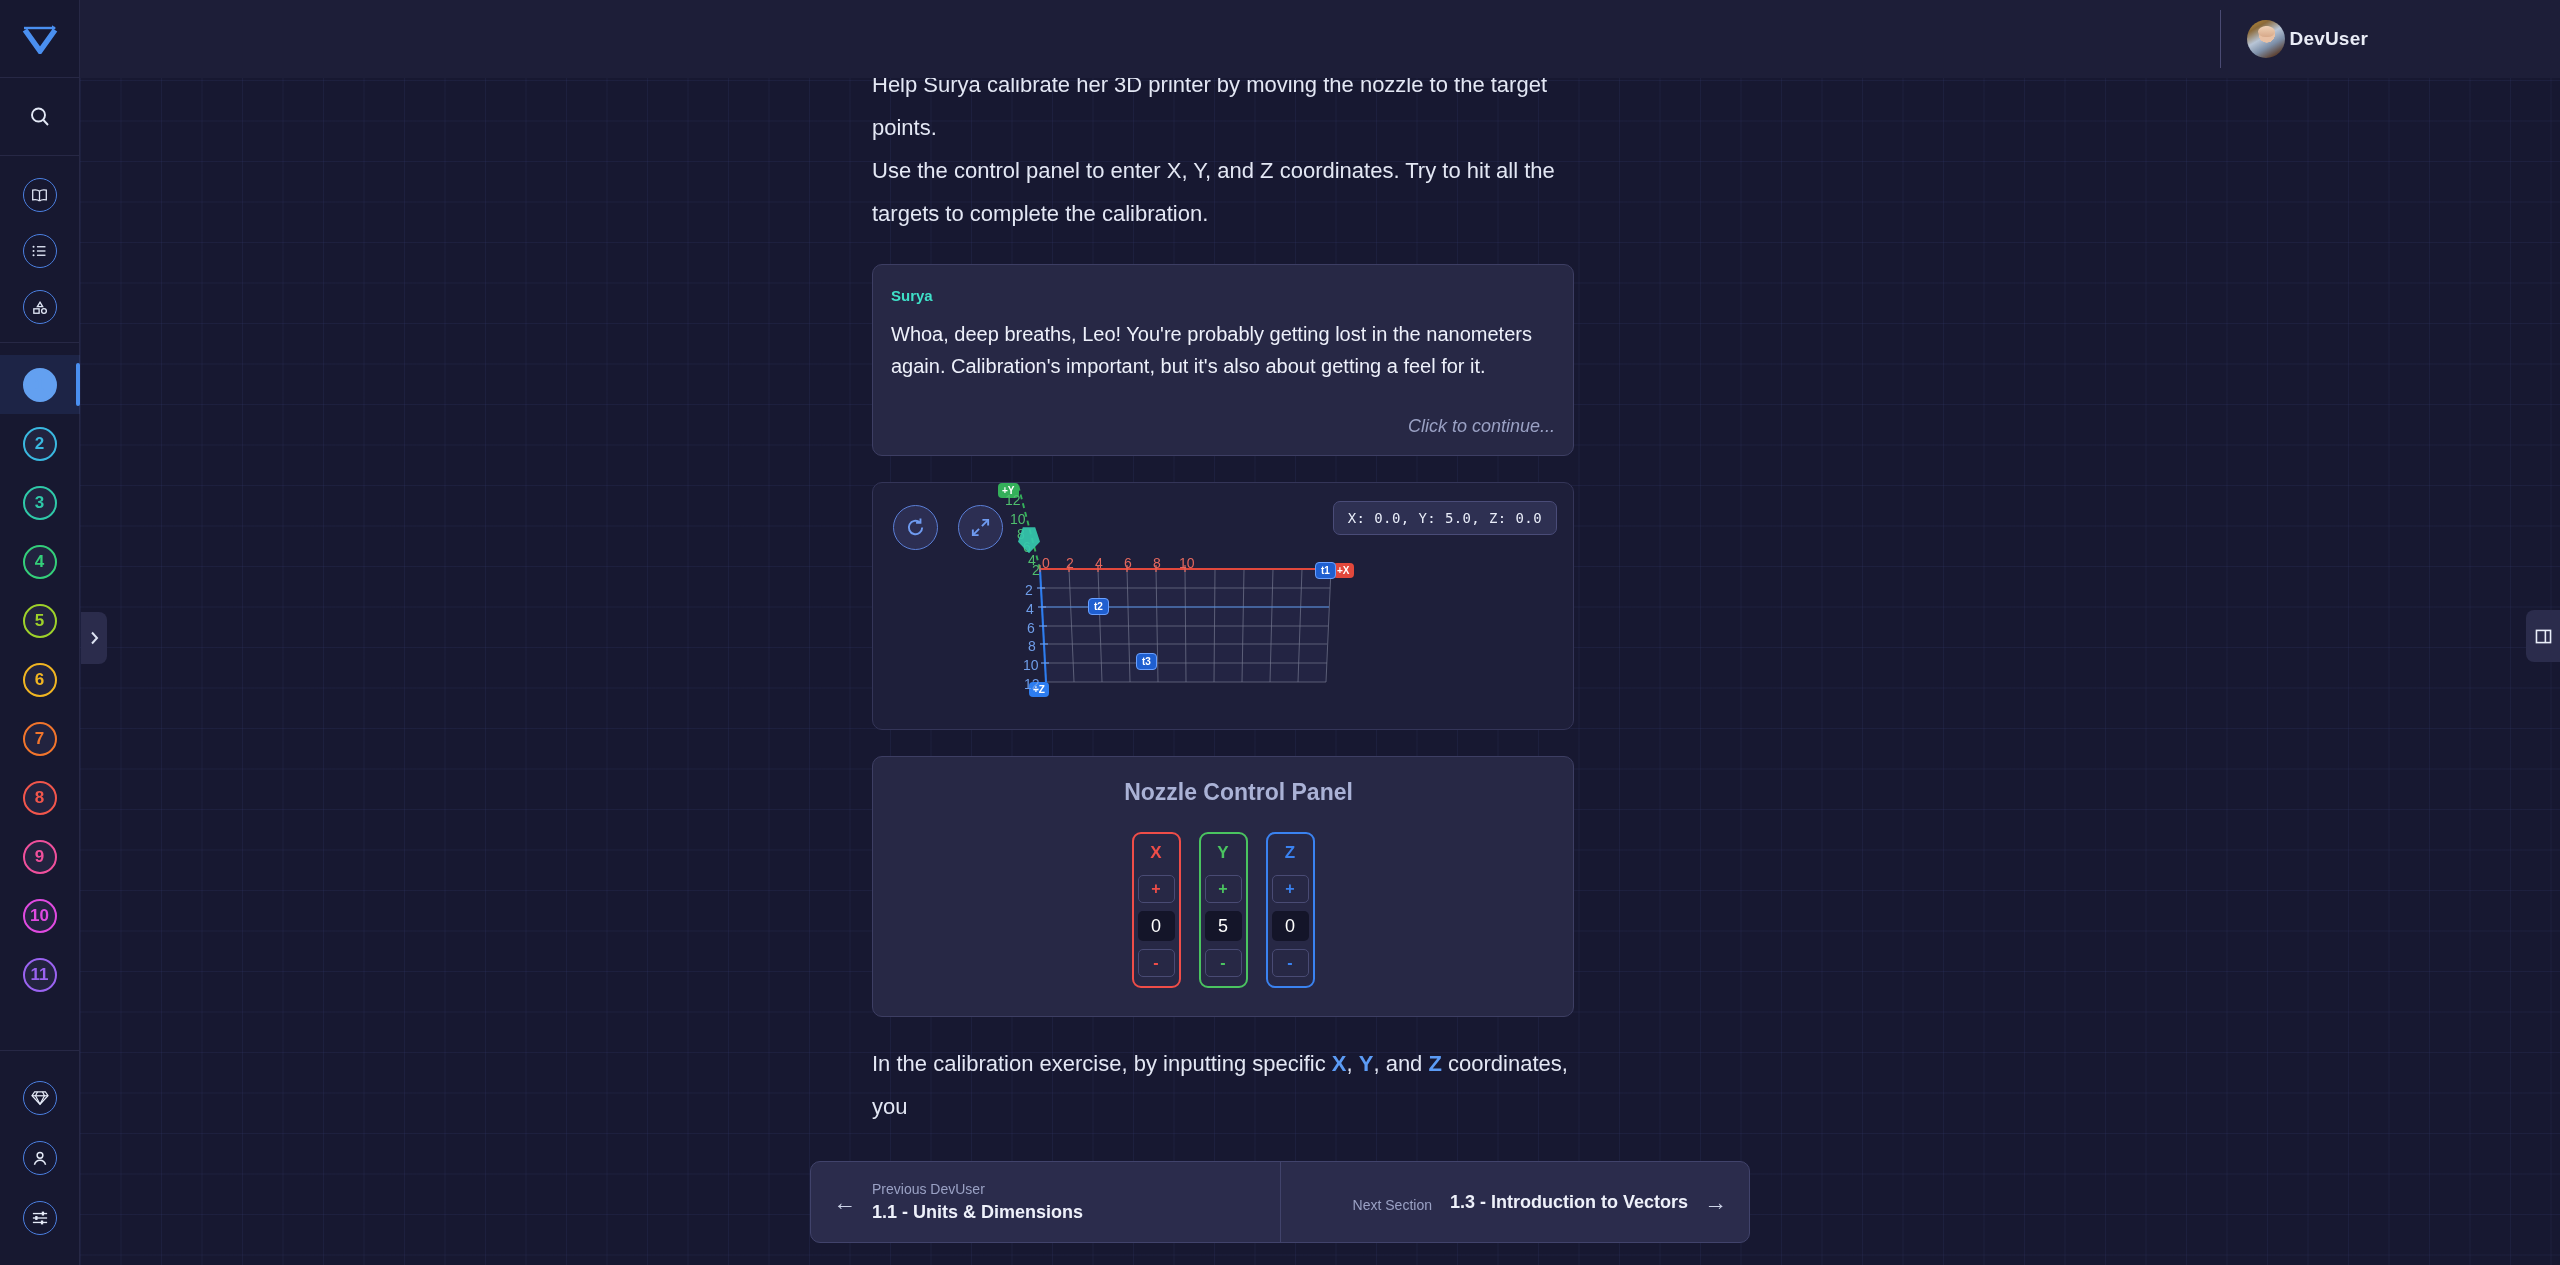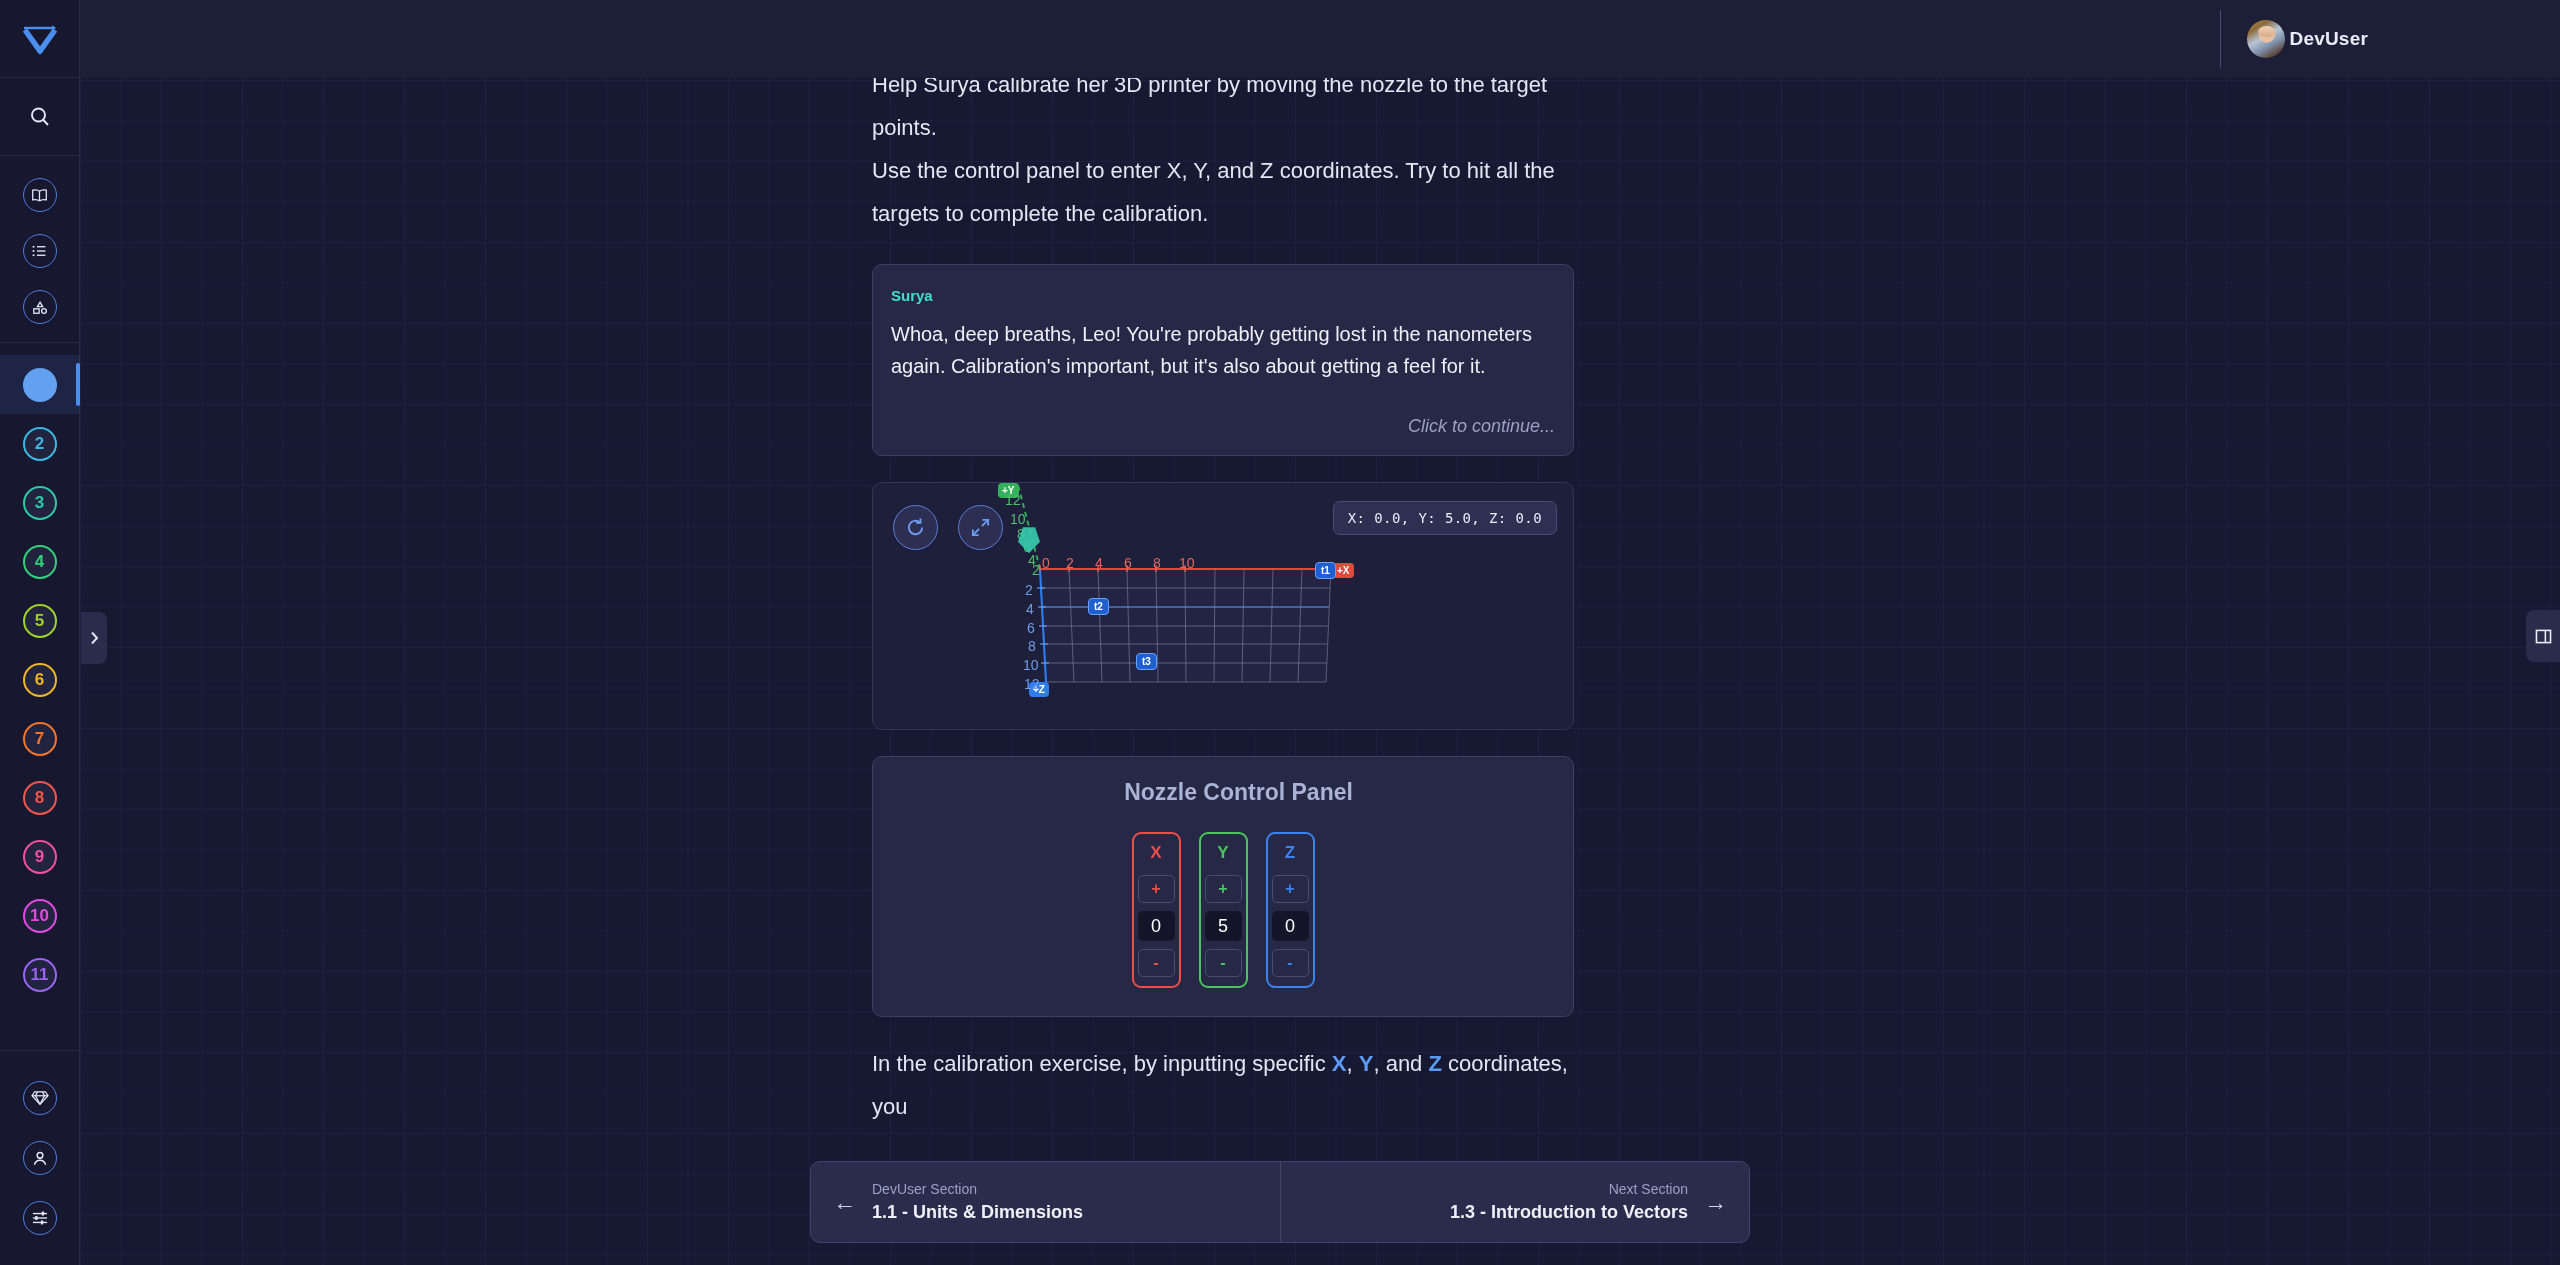--- a/index.html
+++ b/index.html
@@ -505,7 +505,7 @@
     <div class="nav-half prev">
       <span class="nav-arrow">←</span>
       <span class="nav-txt-prev">
-        <span class="nav-kicker">DevUser Section</span>
+        <span class="nav-kicker">Previous DevUser</span>
         <span class="nav-title">1.1 - Units &amp; Dimensions</span>
       </span>
     </div>

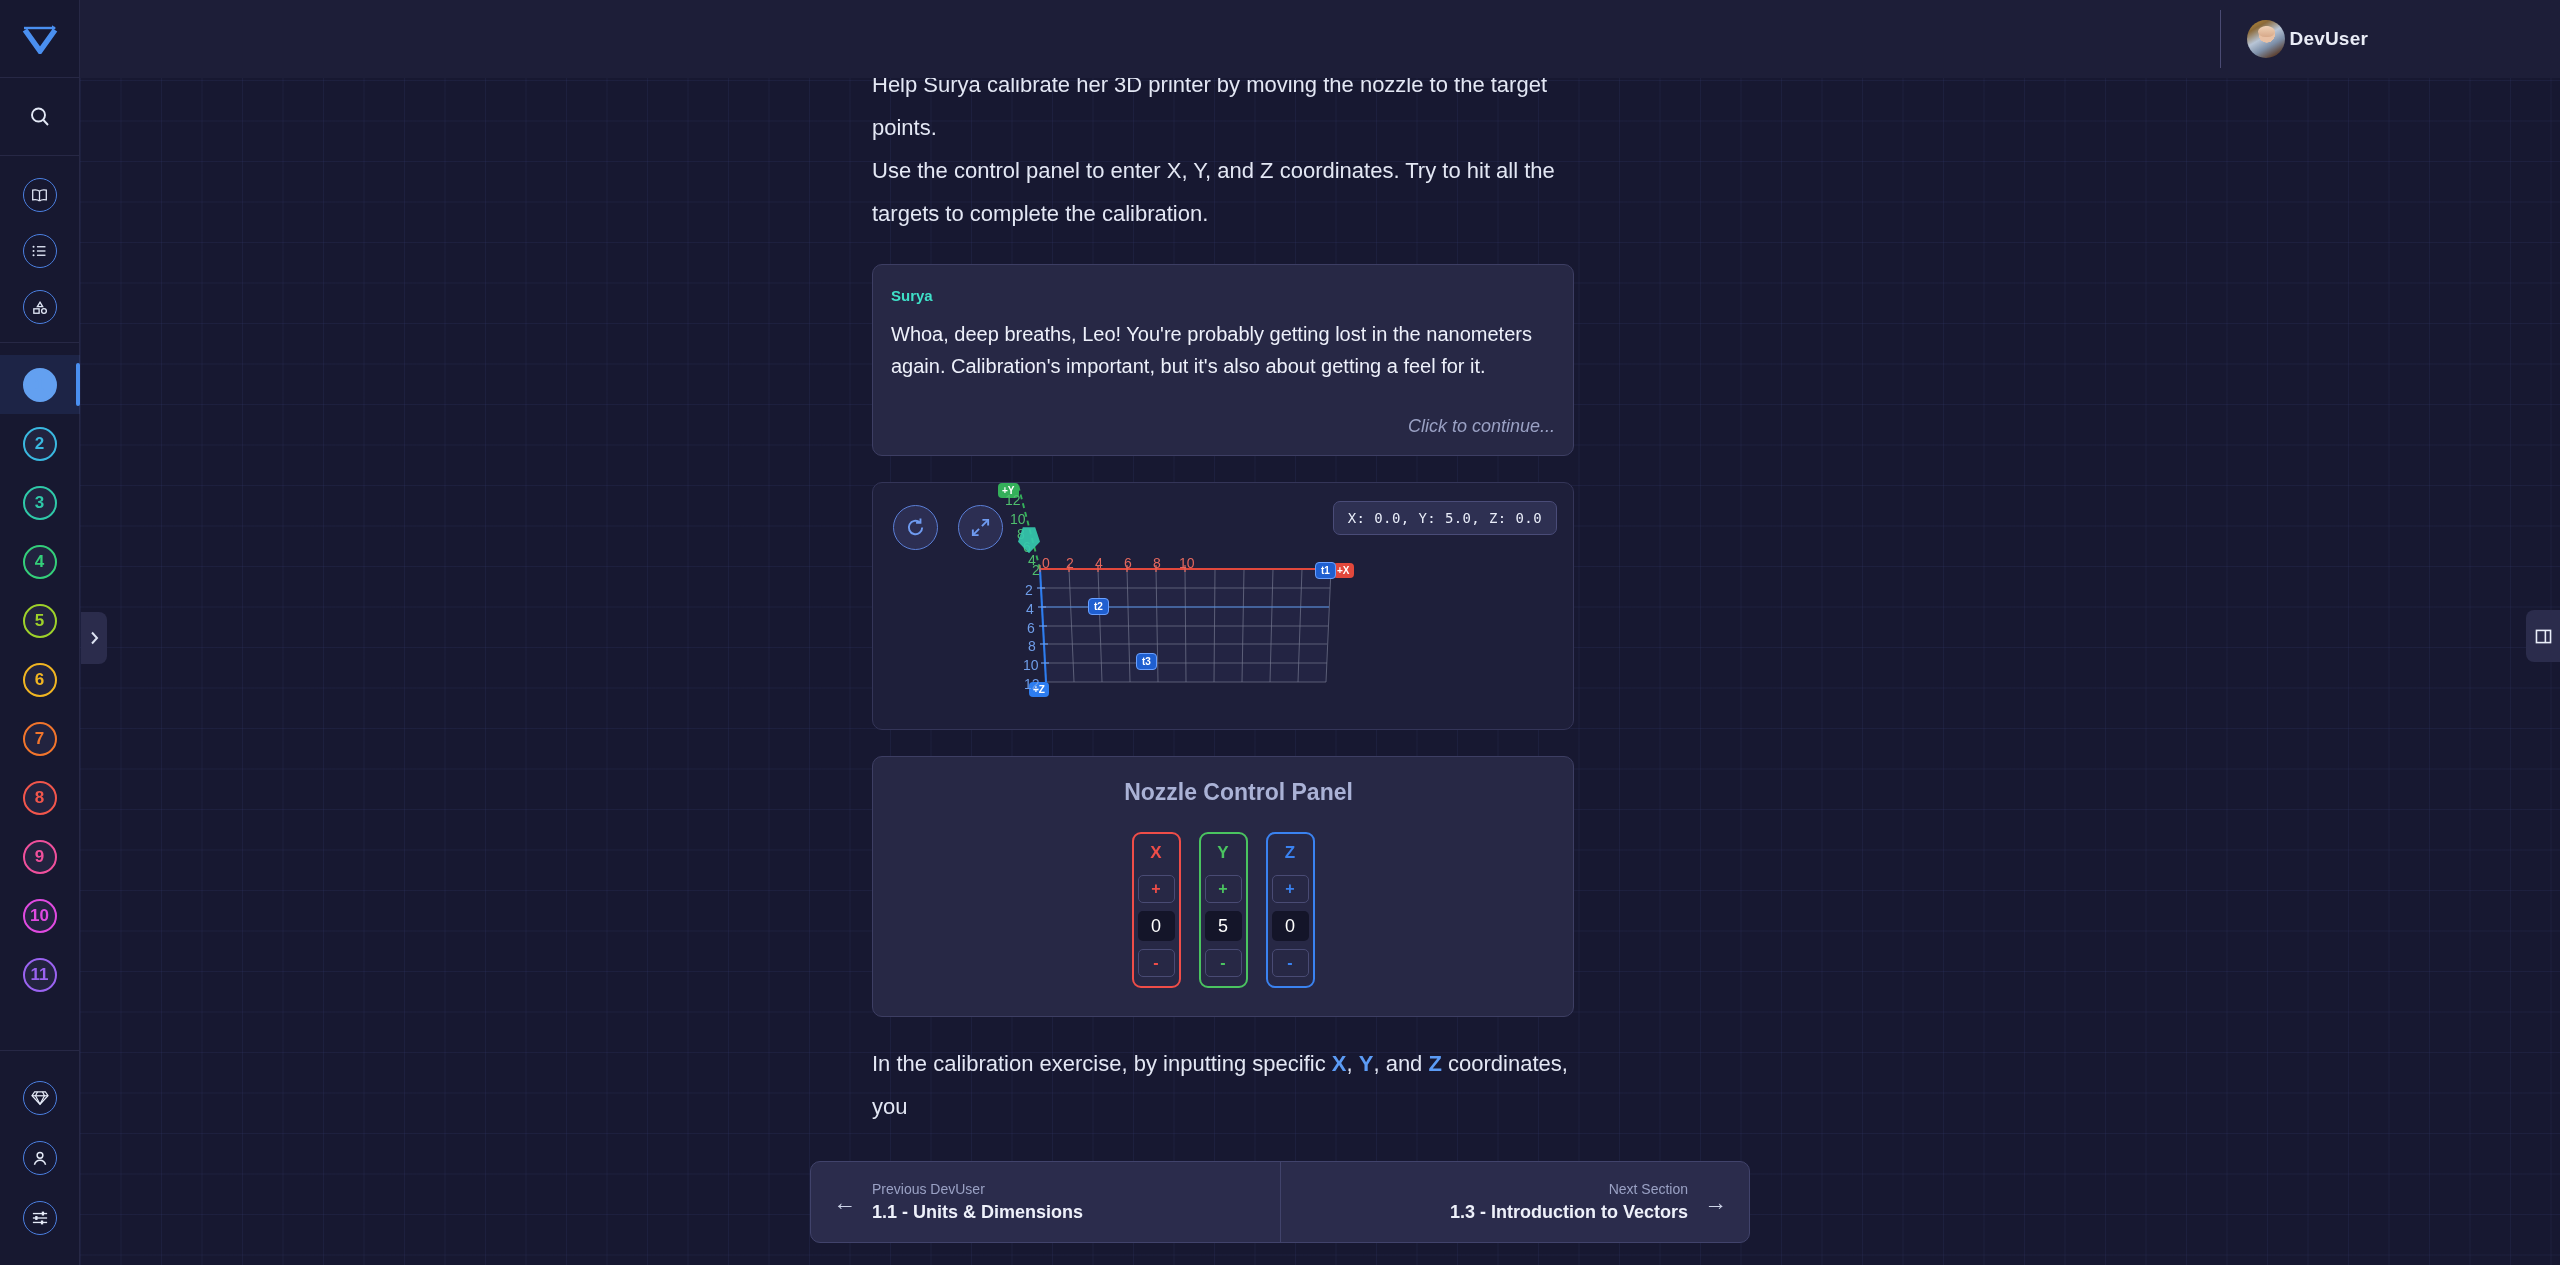--- a/index.html
+++ b/index.html
@@ -213,7 +213,7 @@
   .nav-half.prev { border-right:1px solid #41436b; }
   .nav-arrow { color:#cdd4e8; font-size:23px; line-height:1; }
   .nav-txt-prev { display:flex; flex-direction:column; gap:5px; }
-  .nav-txt-next { display:flex; flex-direction:column; gap:5px; align-items:flex-end; }
+  .nav-txt-next { display:flex; gap:18px; align-items:flex-end; }
   .nav-kicker { color:#9aa1c4; font-size:14px; }
   .nav-title { color:#eef1fa; font-size:18px; font-weight:700; }
 </style>

